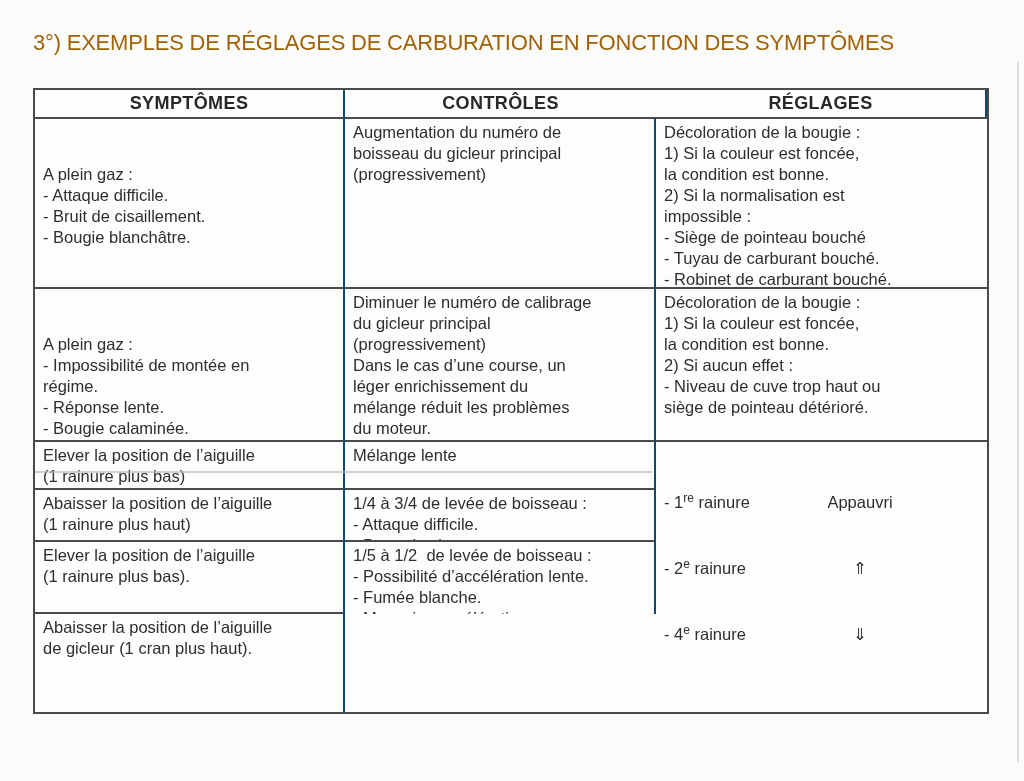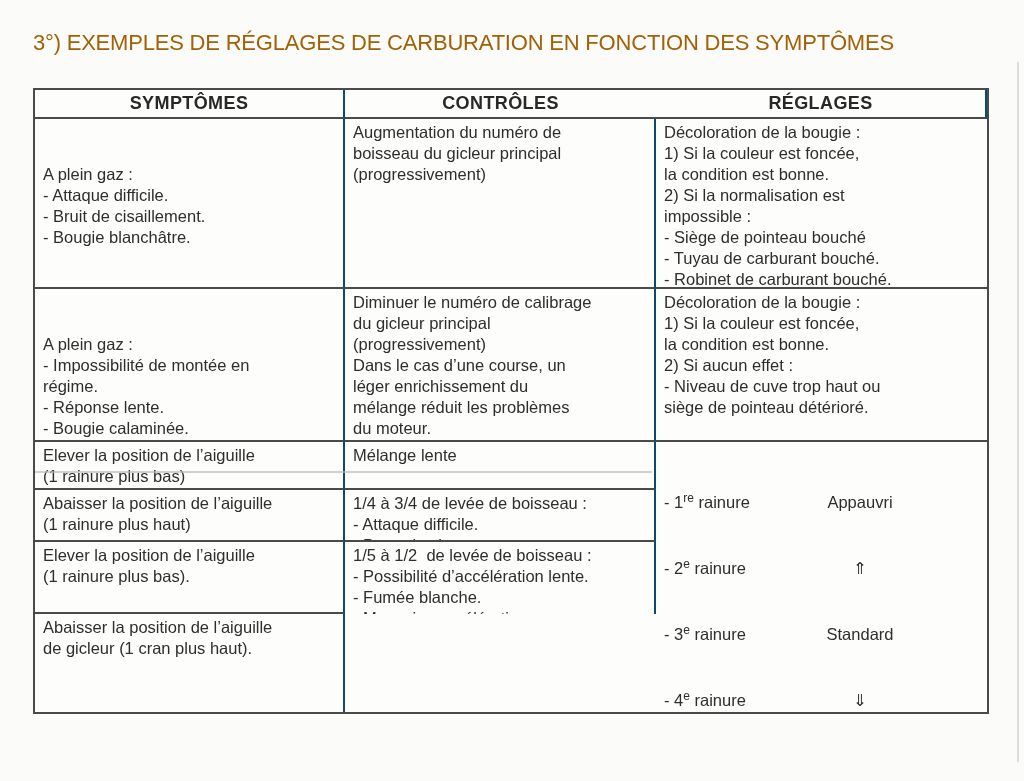--- a/index.html
+++ b/index.html
@@ -144,10 +144,6 @@
         <span class="groove-status">⇑</span>
       </div>
       <div class="groove-row">
-        <span class="groove-label"><span>- 3</span><sup>e</sup><span> rainure</span></span>
-        <span class="groove-status">Standard</span>
-      </div>
-      <div class="groove-row">
         <span class="groove-label"><span>- 4</span><sup>e</sup><span> rainure</span></span>
         <span class="groove-status">⇓</span>
       </div>

